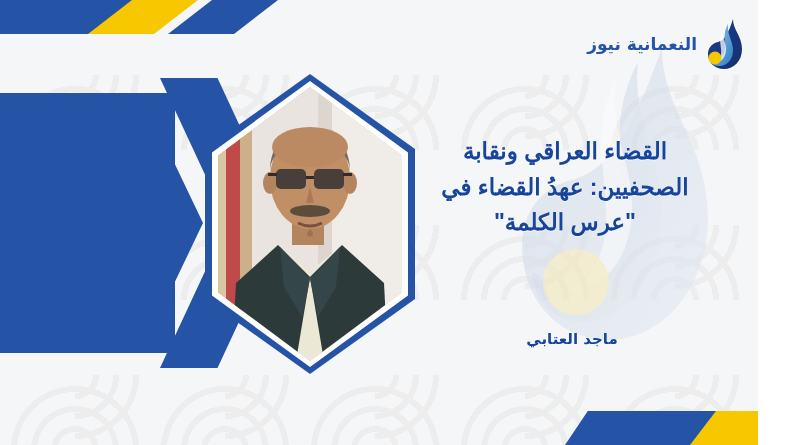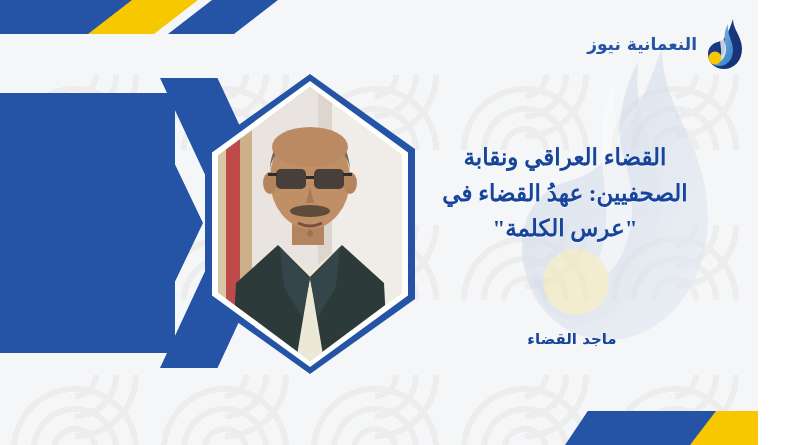--- a/index.html
+++ b/index.html
@@ -105,13 +105,13 @@
 
   
   .headline{
-    position:absolute;right:28px;top:140px;width:330px;
+    position:absolute;right:28px;top:134px;width:330px;
     direction:rtl;text-align:center;
     color:#17459b;
     font-weight:bold;
     font-size:23px;
     line-height:1.55;
-    font-family:Liberation Serif, serif;
+    font-family:Liberation Sans, sans-serif;
     text-shadow:0 1px 0 rgba(255,255,255,.6);
   }
   .headline div{white-space:nowrap;}

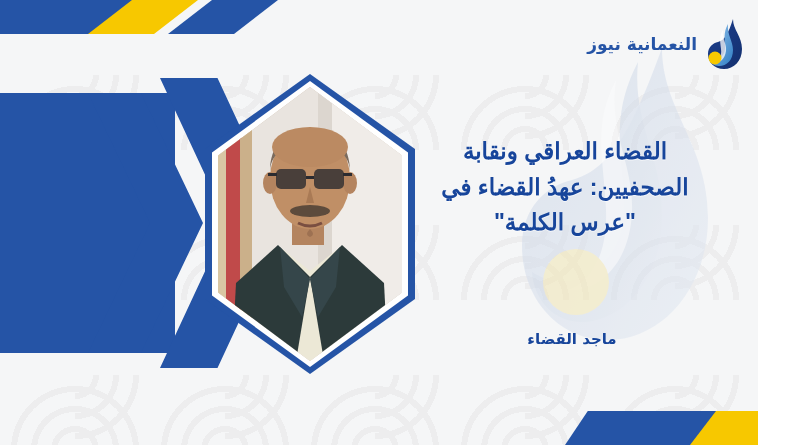--- a/index.html
+++ b/index.html
@@ -224,7 +224,7 @@
     <div>"عرس الكلمة"</div>
   </div>
 
-  <div class="byline">ماجد القضاء</div>
+  <div class="byline">ماجد العتابي</div>
 
   <div class="band-bot-blue"></div>
   <div class="band-bot-yellow"></div>

